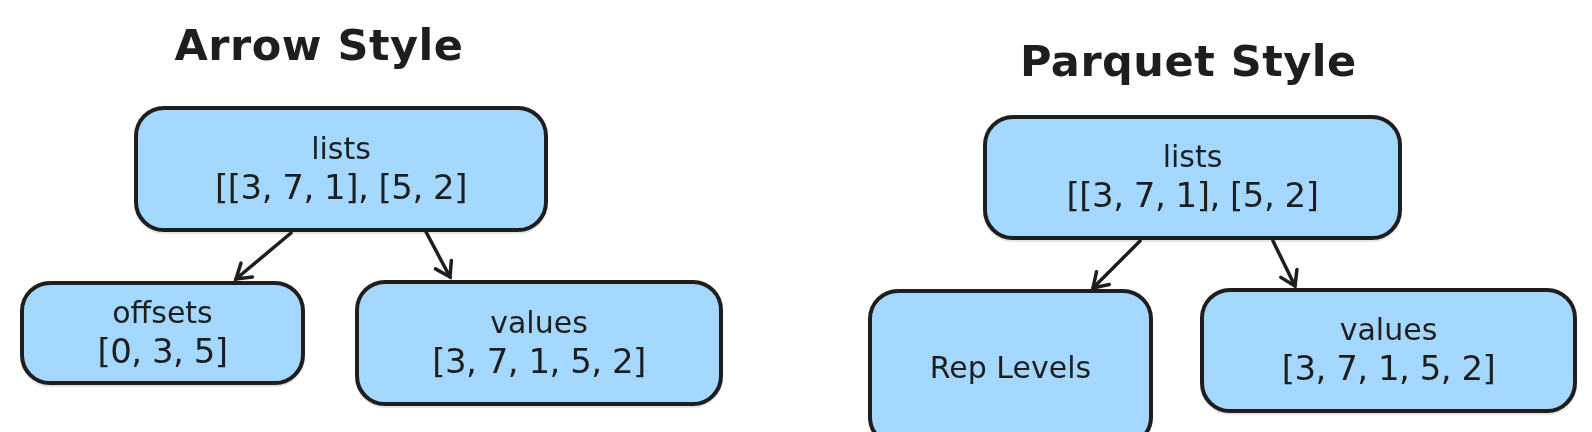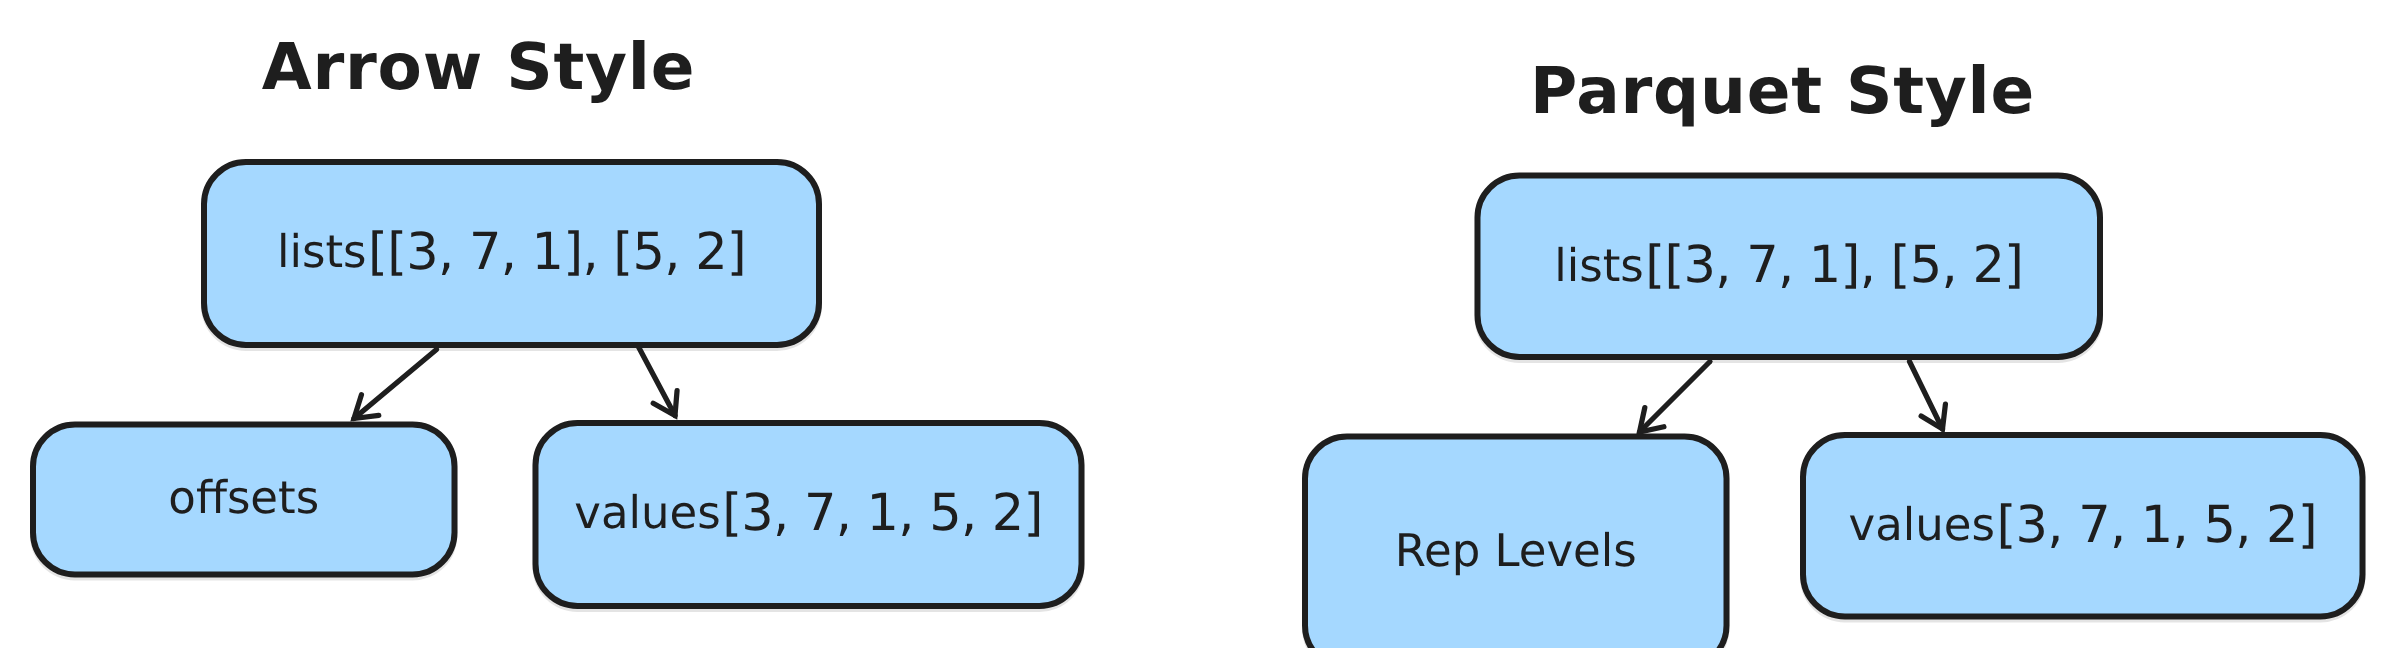--- a/index.html
+++ b/index.html
@@ -43,7 +43,7 @@
     border:4px solid var(--stroke);
     border-radius:30px;
     display:flex;
-    flex-direction:row;
+    flex-direction:column;
     align-items:center;
     justify-content:center;
     gap:1px;

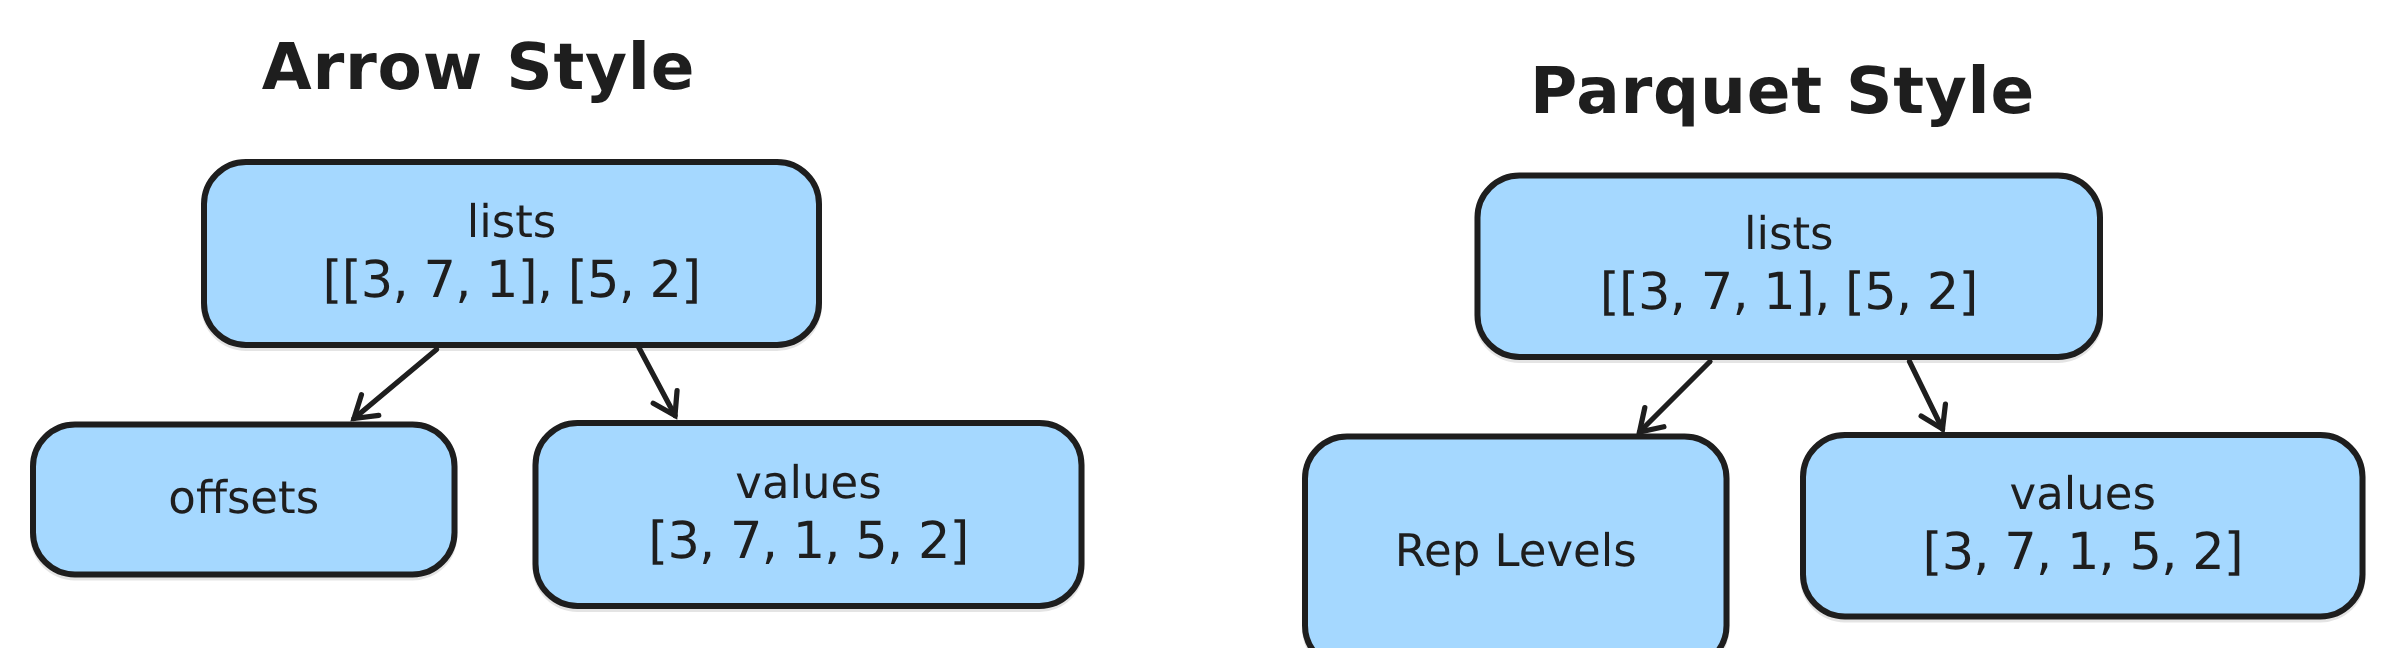--- a/index.html
+++ b/index.html
@@ -101,6 +101,7 @@
 
   <div class="box b-l-offsets">
     <div class="label">offsets</div>
+    <div class="value">[0, 3, 5]</div>
   </div>
 
   <div class="box b-l-values">

